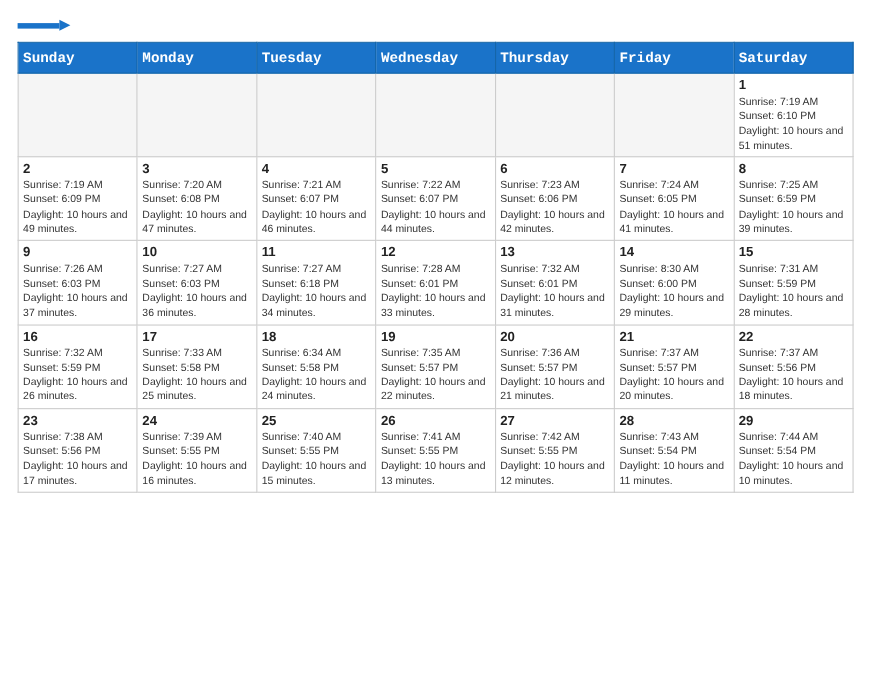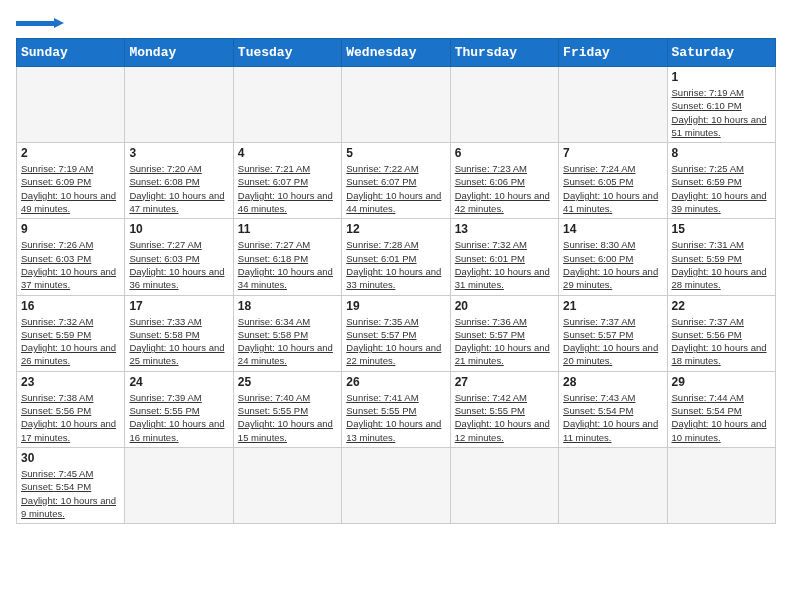--- a/index.html
+++ b/index.html
@@ -82,7 +82,6 @@
       font-size: 9.5px;
       color: #333;
       line-height: 1.4;
-      text-decoration: underline;
     }
     .week-row td {
       height: 75px;

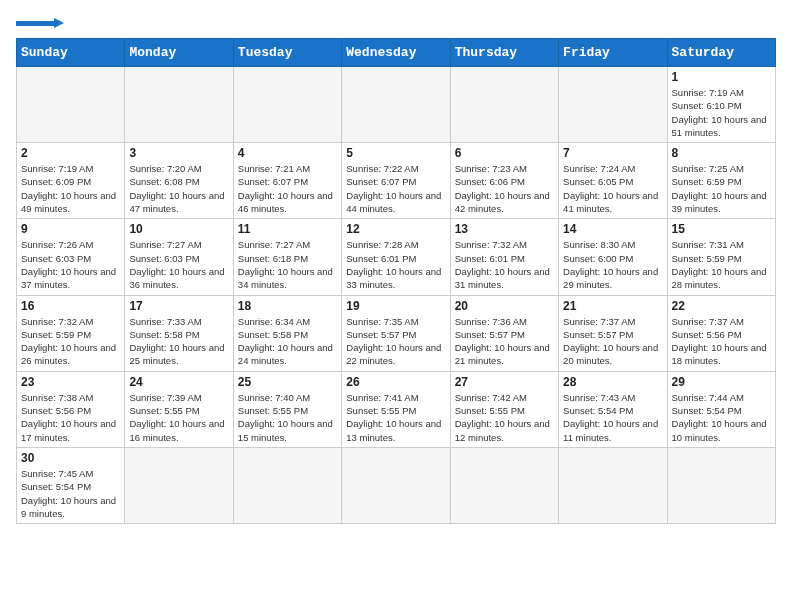--- a/index.html
+++ b/index.html
@@ -309,20 +309,6 @@
 Daylight: 10 hours and 10 minutes.</div>
         </td>
       </tr>
-      <tr class="week-row">
-        <td>
-          <span class="day-number">30</span>
-          <div class="day-info">Sunrise: 7:45 AM
-Sunset: 5:54 PM
-Daylight: 10 hours and 9 minutes.</div>
-        </td>
-        <td class="empty"></td>
-        <td class="empty"></td>
-        <td class="empty"></td>
-        <td class="empty"></td>
-        <td class="empty"></td>
-        <td class="empty"></td>
-      </tr>
     </tbody>
 </table>
 

